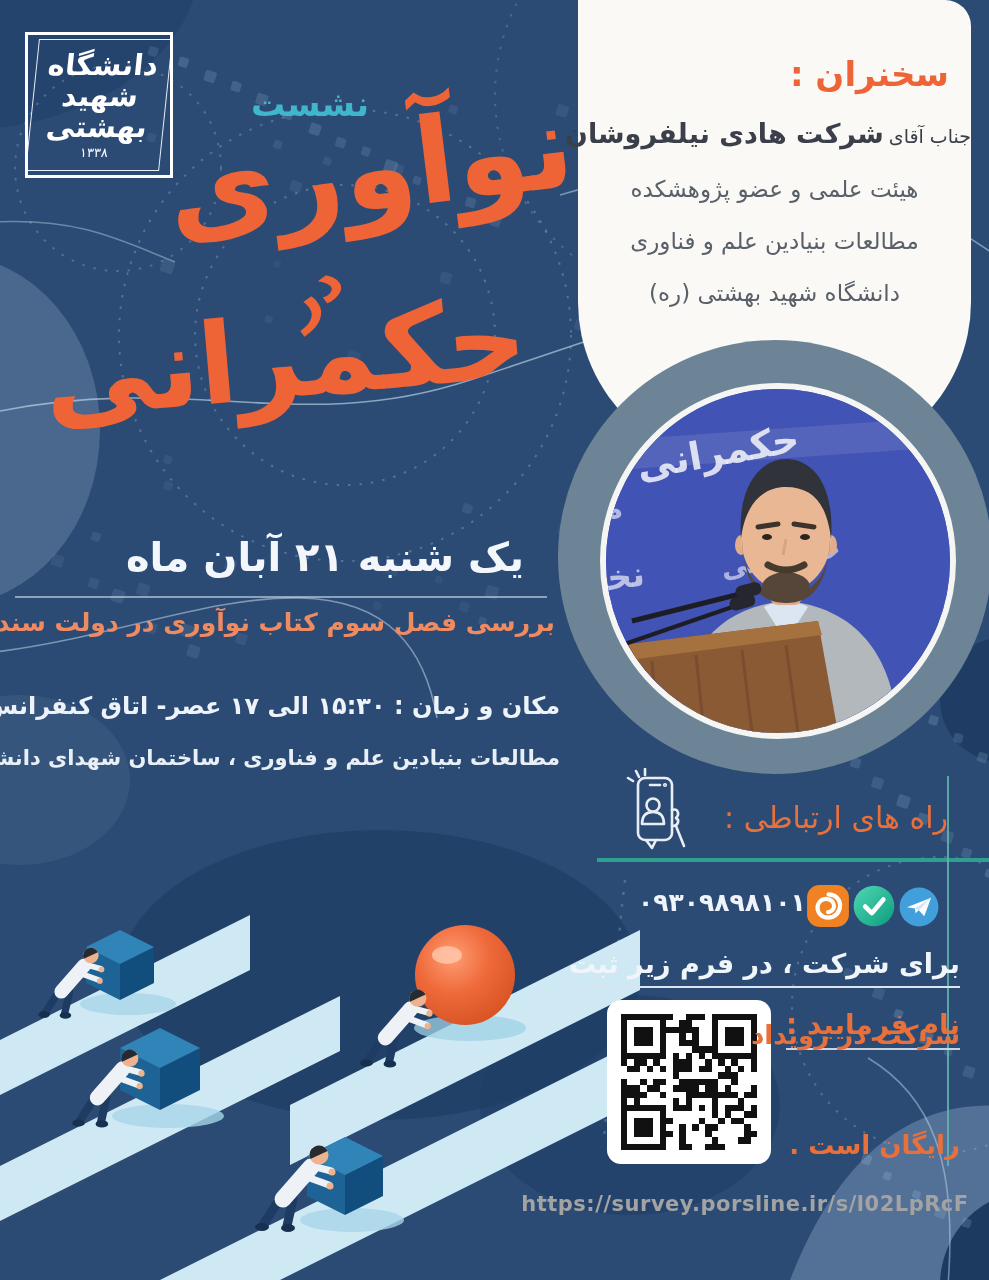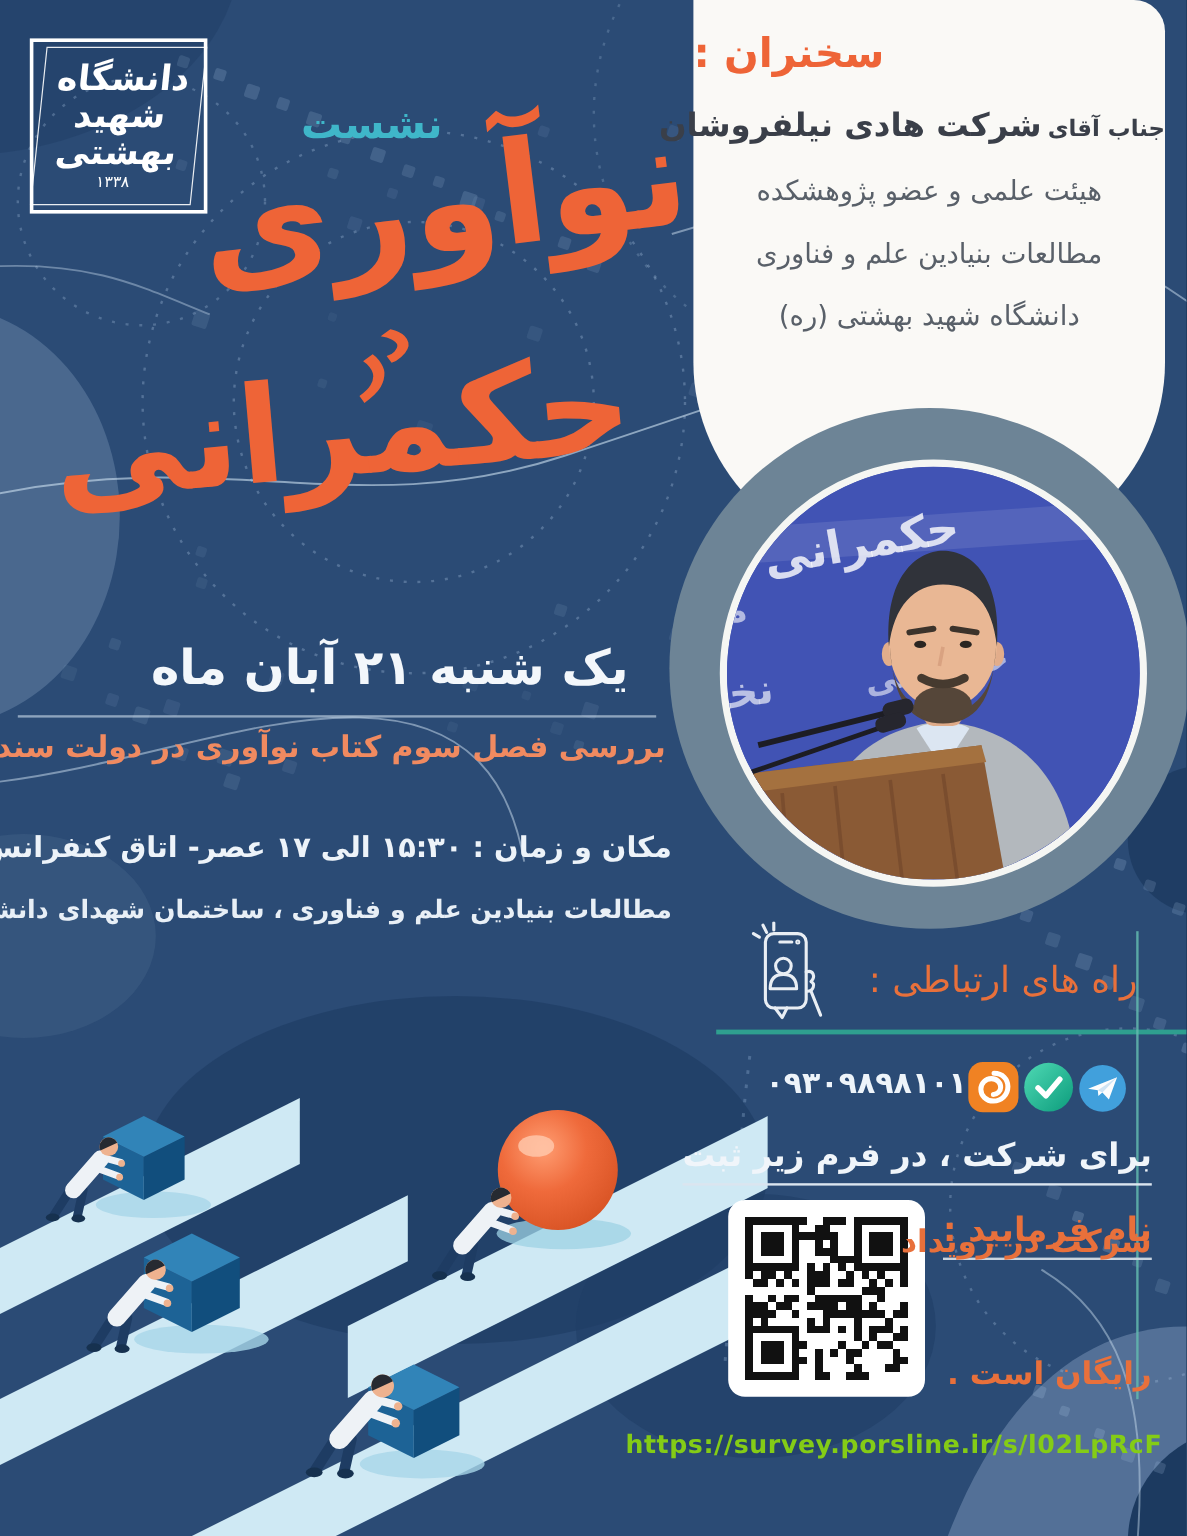--- a/index.html
+++ b/index.html
@@ -44,7 +44,7 @@
   
   .panel{left:578px;top:0;width:393px;height:472px;background:var(--panel,#faf9f6);
          border-radius:0 26px 46% 46% / 0 26px 170px 170px;z-index:2;box-sizing:border-box;}
-  .spk-head{margin:25px 22px 0 0;text-align:left;font-size:34px;font-weight:bold;
+  .spk-head{margin:54px 22px 0 0;text-align:right;font-size:34px;font-weight:bold;
          color:var(--accent,#ee6437);}
   .spk-name{margin-top:24px;text-align:center;color:#3a3f49;white-space:nowrap;}
   .spk-name .pfx{font-size:19px;font-weight:bold;}

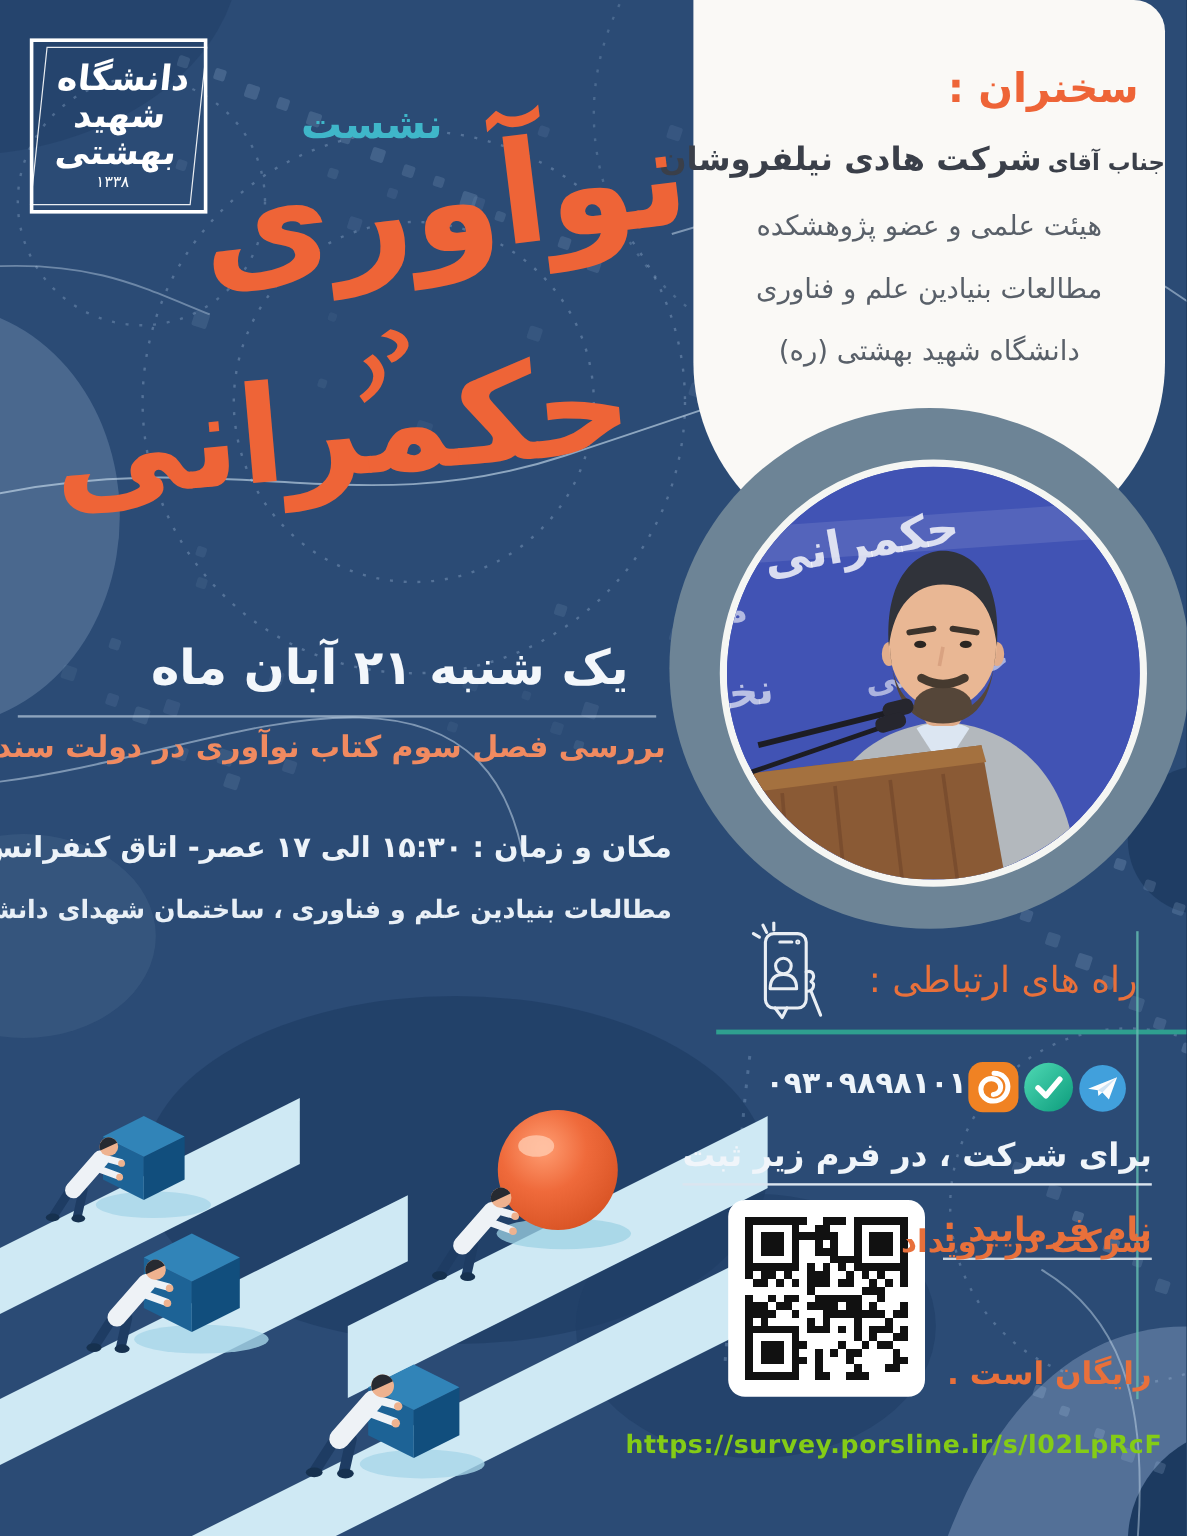--- a/index.html
+++ b/index.html
@@ -47,7 +47,7 @@
   .spk-head{margin:54px 22px 0 0;text-align:right;font-size:34px;font-weight:bold;
          color:var(--accent,#ee6437);}
   .spk-name{margin-top:24px;text-align:center;color:#3a3f49;white-space:nowrap;}
-  .spk-name .pfx{font-size:19px;font-weight:bold;}
+  .spk-name .pfx{font-size:19px;font-weight:normal;}
   .spk-name .nm{font-size:27px;font-weight:bold;}
   .aff{margin-top:14px;text-align:center;}
   .aff div{font-size:23px;color:#596069;line-height:52px;white-space:nowrap;}

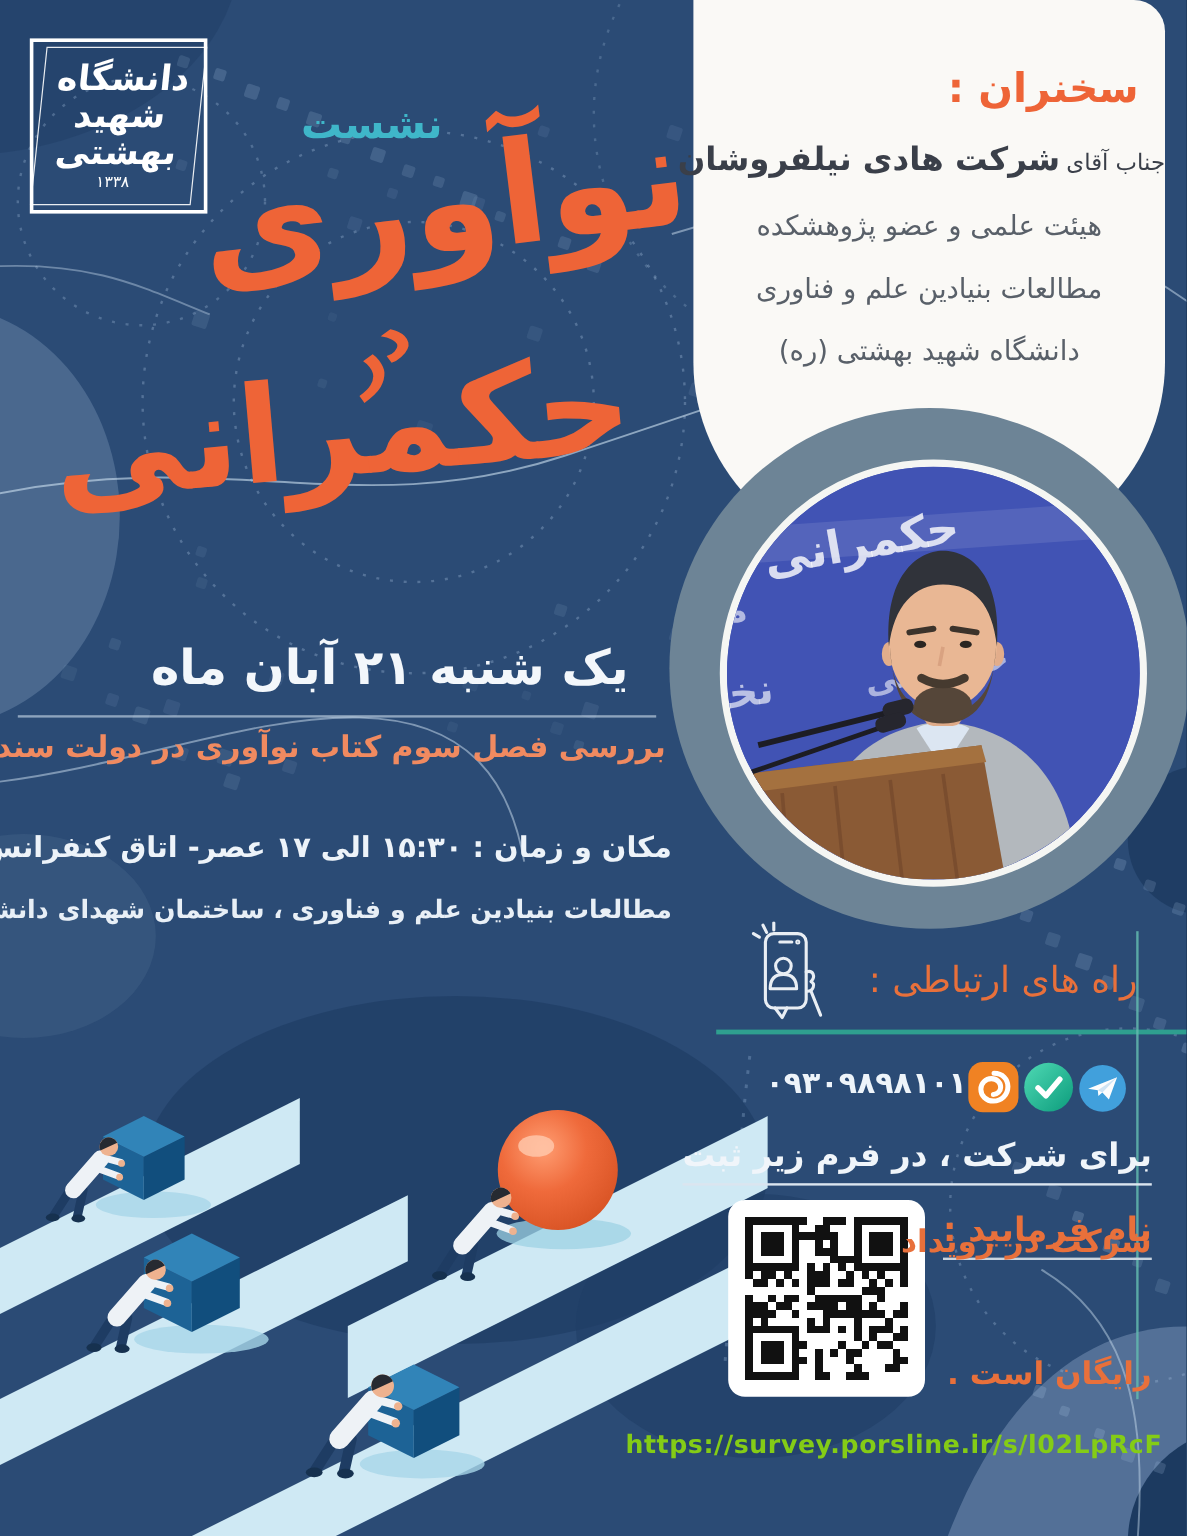--- a/index.html
+++ b/index.html
@@ -81,7 +81,7 @@
   .note2{left:700px;top:1130px;width:260px;text-align:right;font-size:26px;font-weight:bold;
          color:var(--heading-orange,#e8703b);z-index:5;}
   .url{left:510px;top:1192px;width:470px;text-align:center;font-size:21px;font-weight:bold;
-         letter-spacing:.5px;color:#84cc16;z-index:5;direction:ltr;white-space:nowrap;}
+         letter-spacing:.5px;color:#a3a3a3;z-index:5;direction:ltr;white-space:nowrap;}
 </style>
 </head>
 <body>

